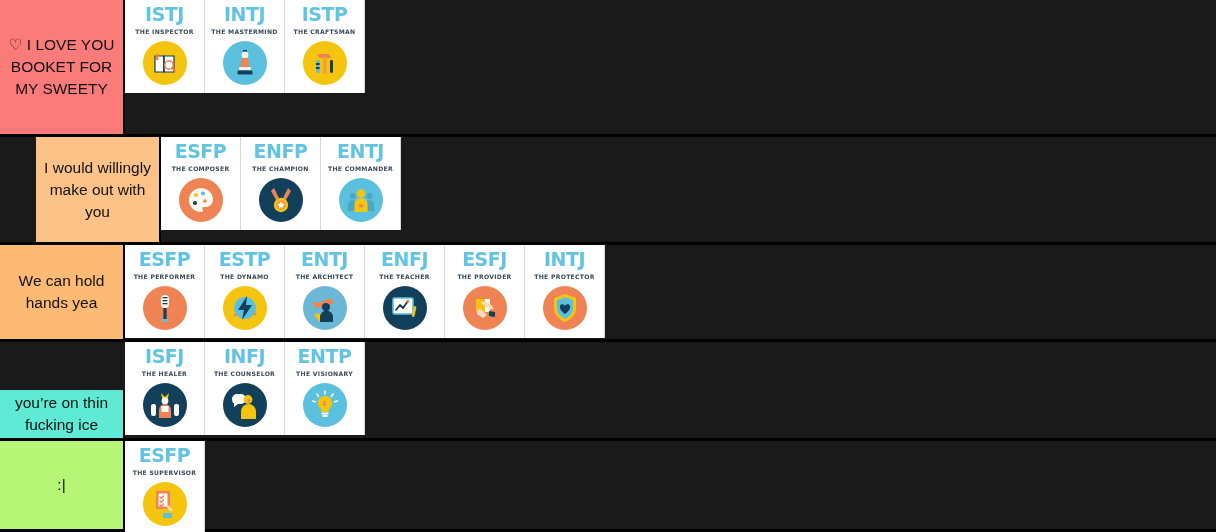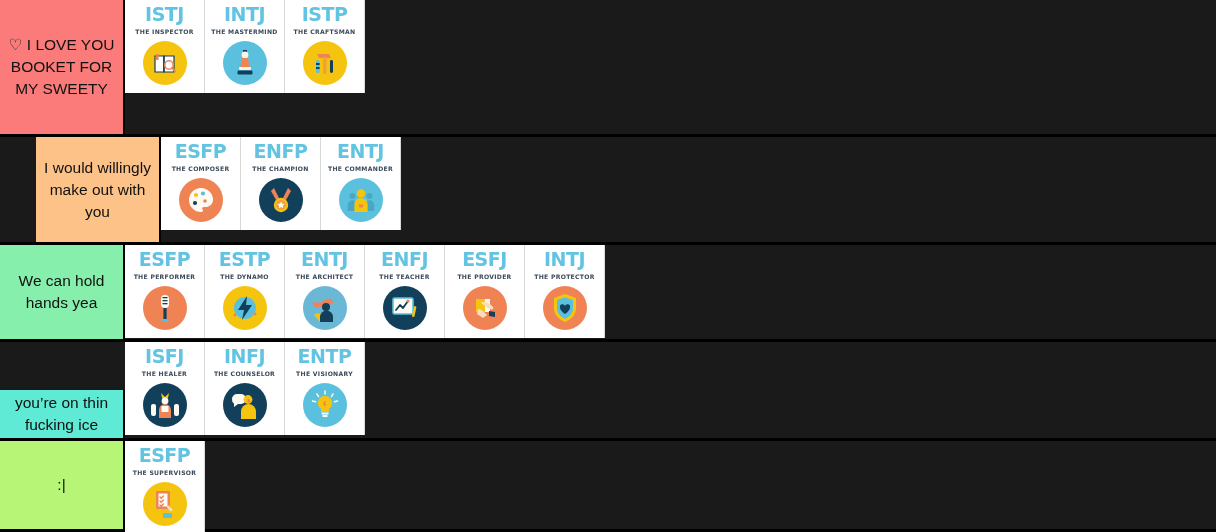--- a/index.html
+++ b/index.html
@@ -231,7 +231,7 @@
         </div>
       </div>
       <div class="tier-row" style="height: 97px;">
-        <div class="tier-label" style="background: #86efac;">We can hold hands yea</div>
+        <div class="tier-label" style="background: #fdba74;">We can hold hands yea</div>
         <div class="tier-items">
           <div class="card">
             <div class="mbti">ESFP</div>

